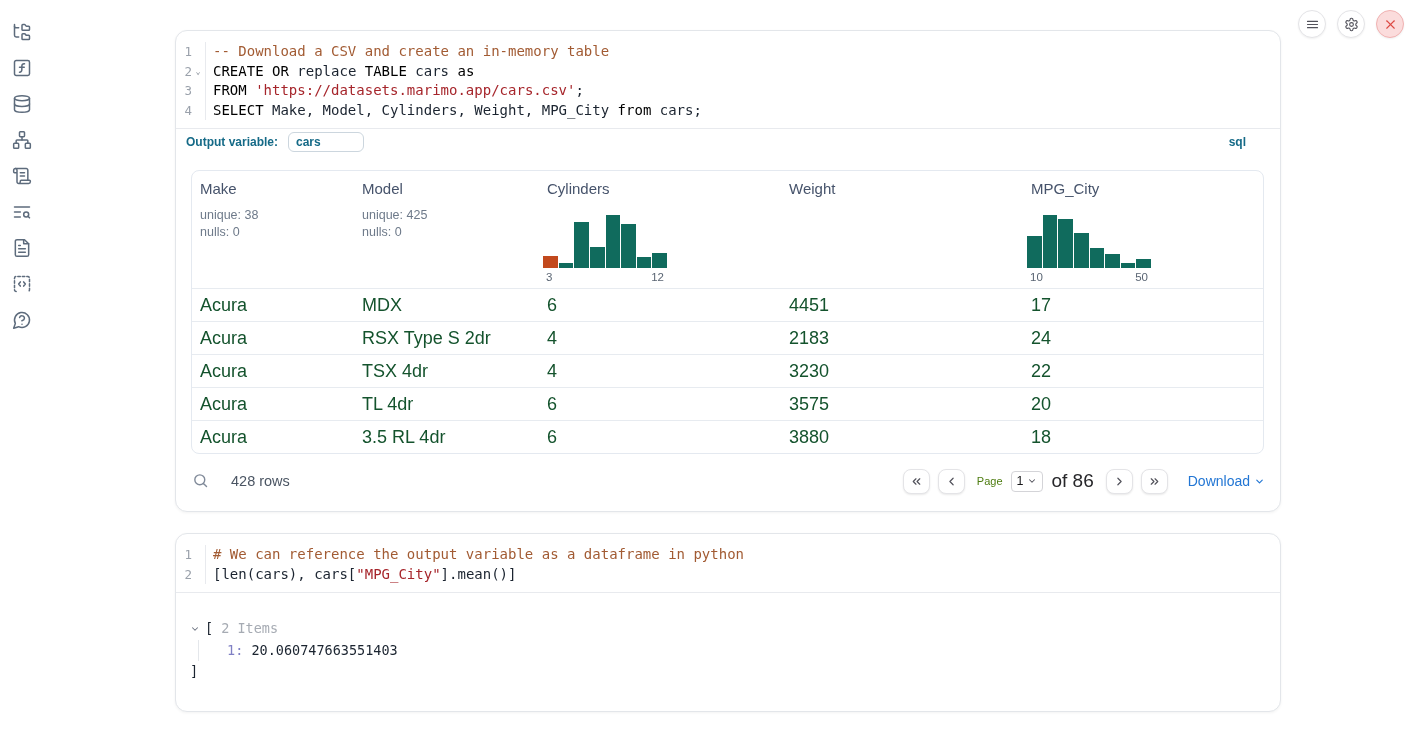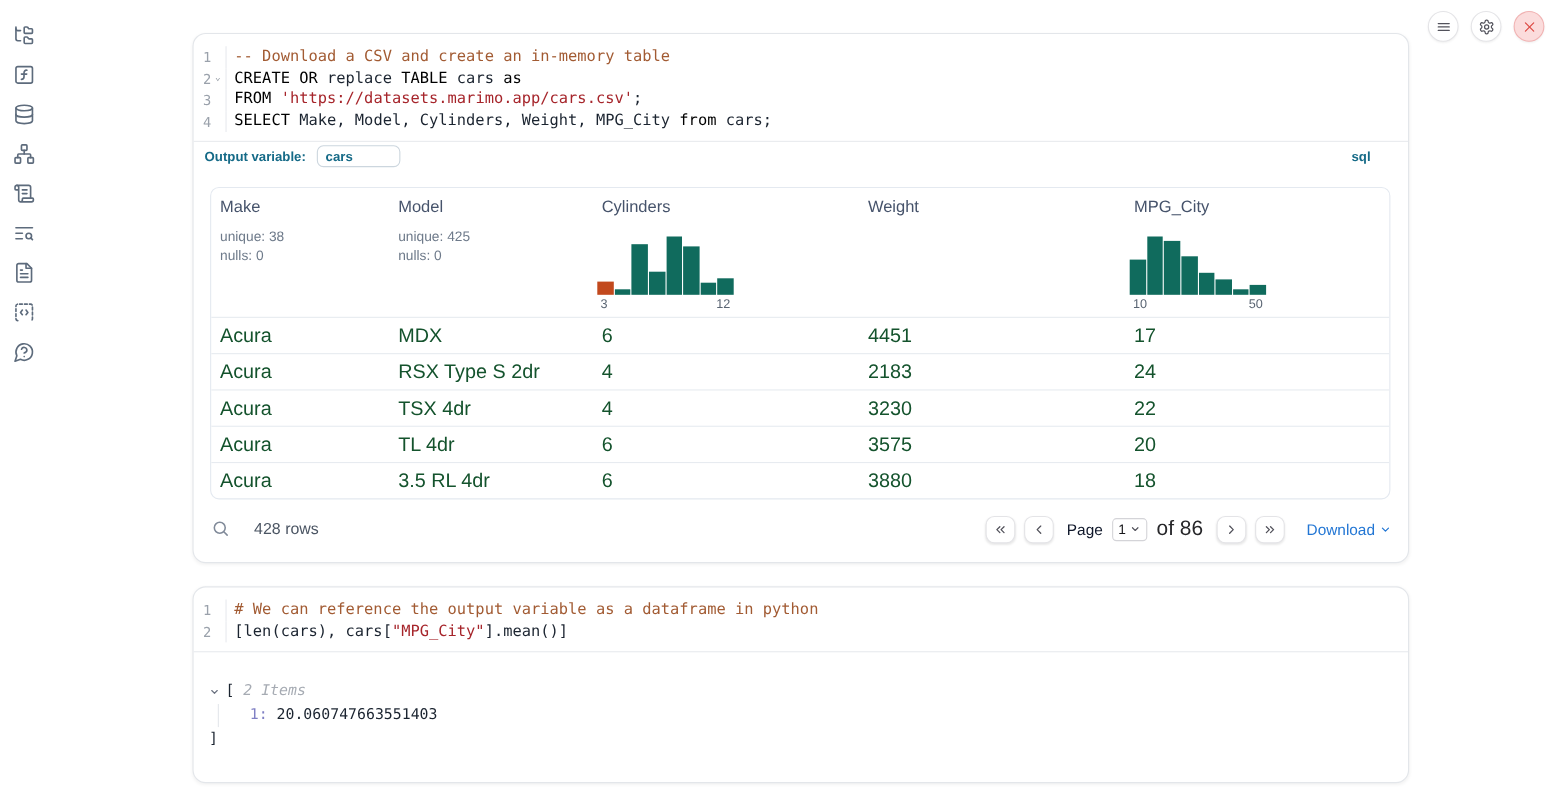--- a/index.html
+++ b/index.html
@@ -61,7 +61,7 @@
 .pager{margin-left:auto;display:flex;align-items:center;gap:8px}
 .pg-btn{width:27px;height:25px;border:1px solid #e4e4e7;border-radius:8px;background:#fff;box-shadow:0 1px 2px rgba(0,0,0,.09);display:flex;align-items:center;justify-content:center;color:#52525b;cursor:pointer}
 .pg-btn svg{width:13px;height:13px}
-.page-label{font-size:14px;color:#0f172a;margin-left:4px}
+.page-label{font-size:11px;color:#4d7c0f;margin-left:4px}
 .page-select{display:flex;align-items:center;gap:4px;border:1px solid #d4d4d8;border-radius:4px;height:21px;padding:0 5px;font-size:12.5px;color:#18181b;cursor:pointer;background:#fff}
 .page-select svg{width:10px;height:10px;color:#52525b}
 .of-label{font-size:19px;color:#27272a;margin-right:4px}

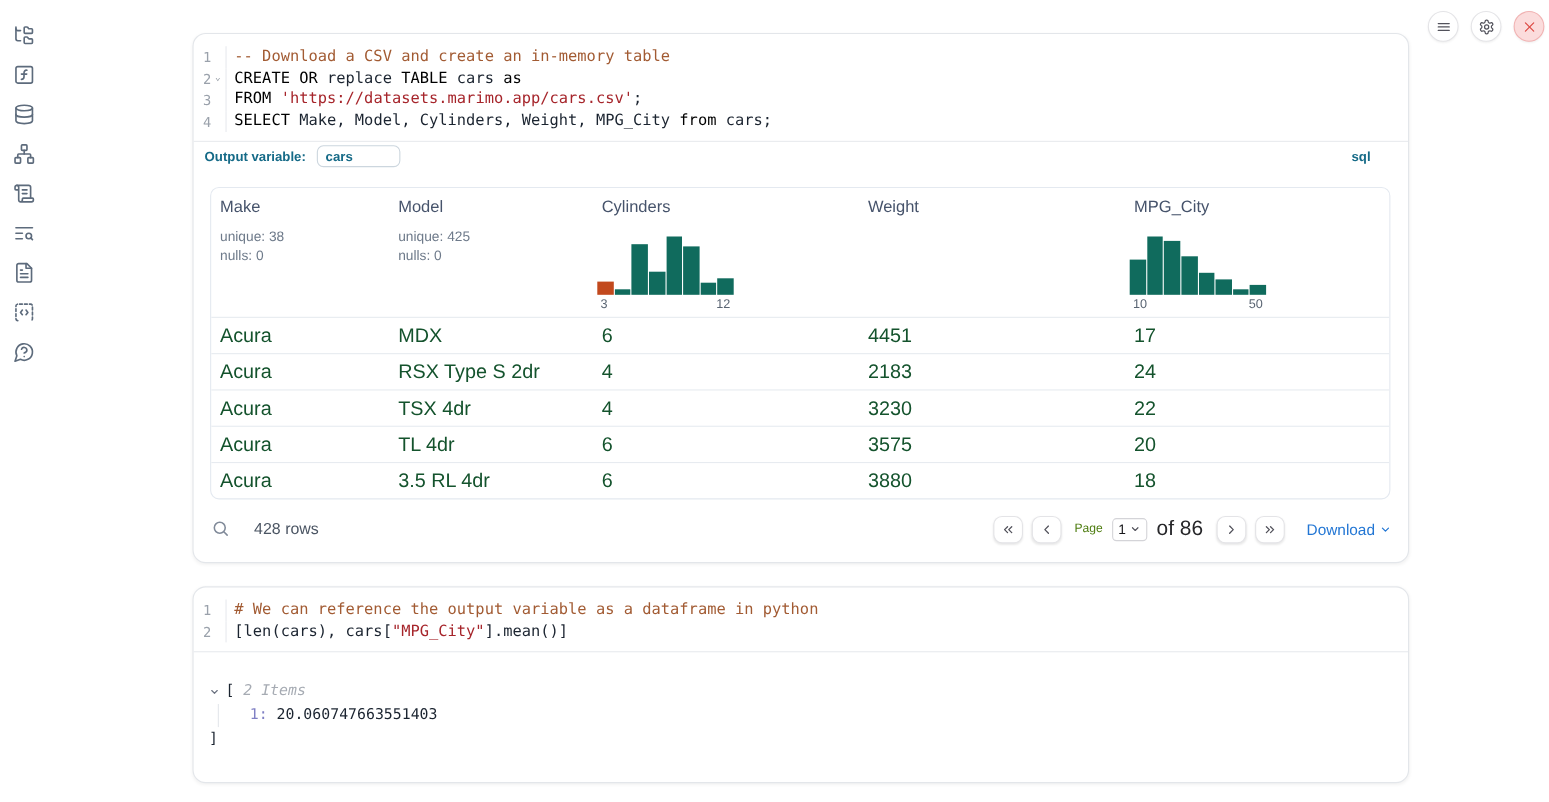--- a/index.html
+++ b/index.html
@@ -73,7 +73,7 @@
 .tree-row1{display:flex;align-items:center;line-height:21.5px}
 .caret{width:15px;color:#6b7280;display:inline-flex;align-items:center;cursor:pointer}
 .caret svg{width:10px;height:10px}
-.items-label{color:#a6abb3;font-style:italic;margin-left:8px}
+.items-label{color:#a6abb3;margin-left:8px}
 .tree-children{margin-left:8px;border-left:1px solid #e4e7eb;padding-left:28px;line-height:21.5px}
 .tree-key{color:#8080c4}
 .bracket{color:#1b2430}

